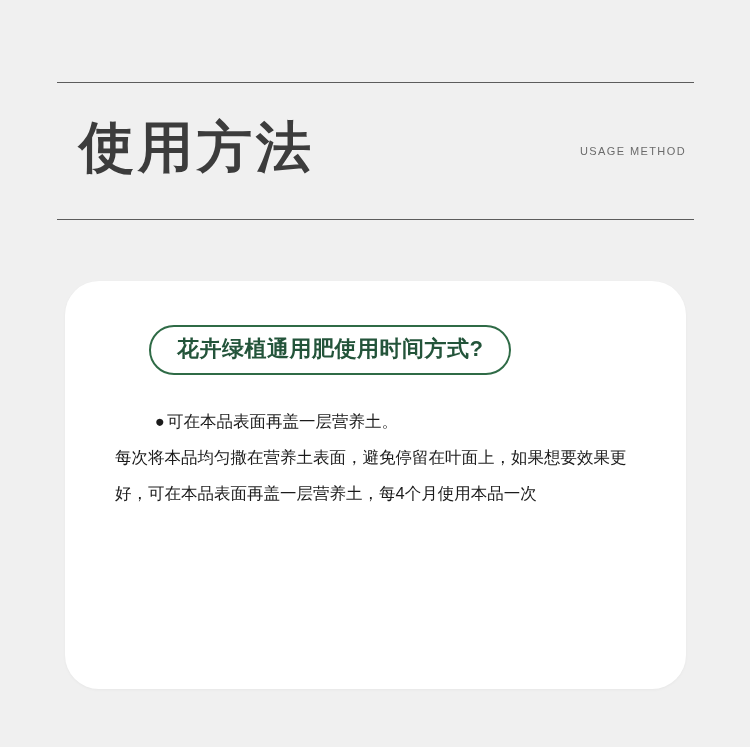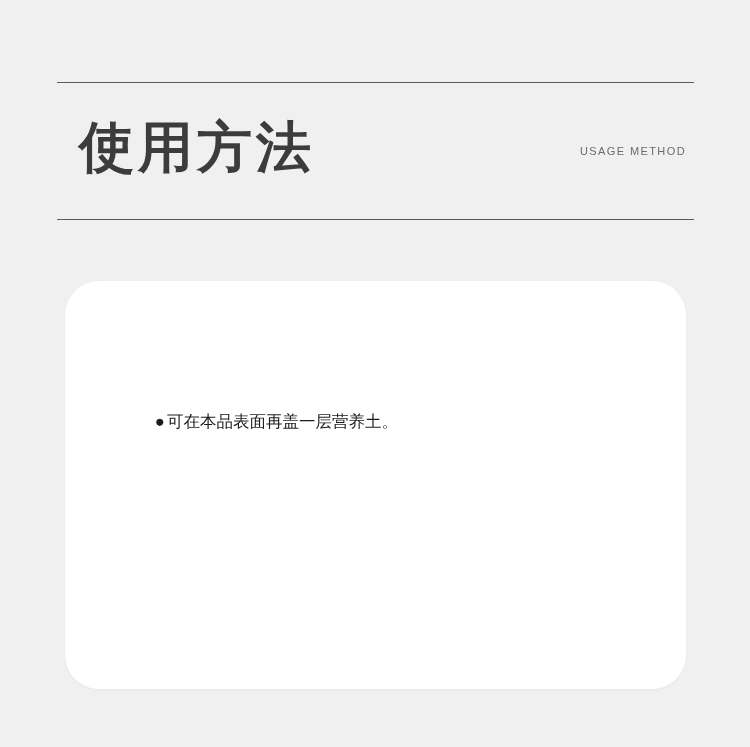--- a/index.html
+++ b/index.html
@@ -129,6 +129,9 @@
 
   <div class="card">
 
+    <div class="pill">
+      <div class="pill-text">花卉绿植通用肥使用时间方式?</div>
+    </div>
 
     <div class="body-text">
       <p class="bullet-line">

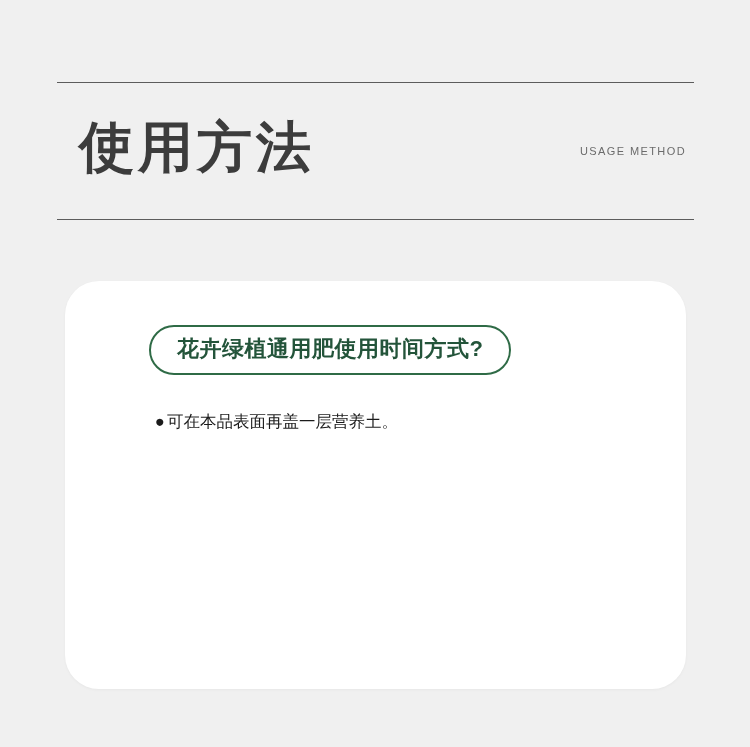--- a/index.html
+++ b/index.html
@@ -138,6 +138,7 @@
         <span class="bullet-dot">●</span>
         <span>可在本品表面再盖一层营养土。</span>
       </p>
+      <p>每次将本品均匀撒在营养土表面，避免停留在叶面上，如果想要效果更好，可在本品表面再盖一层营养土，每4个月使用本品一次</p>
     </div>
 
   </div>

